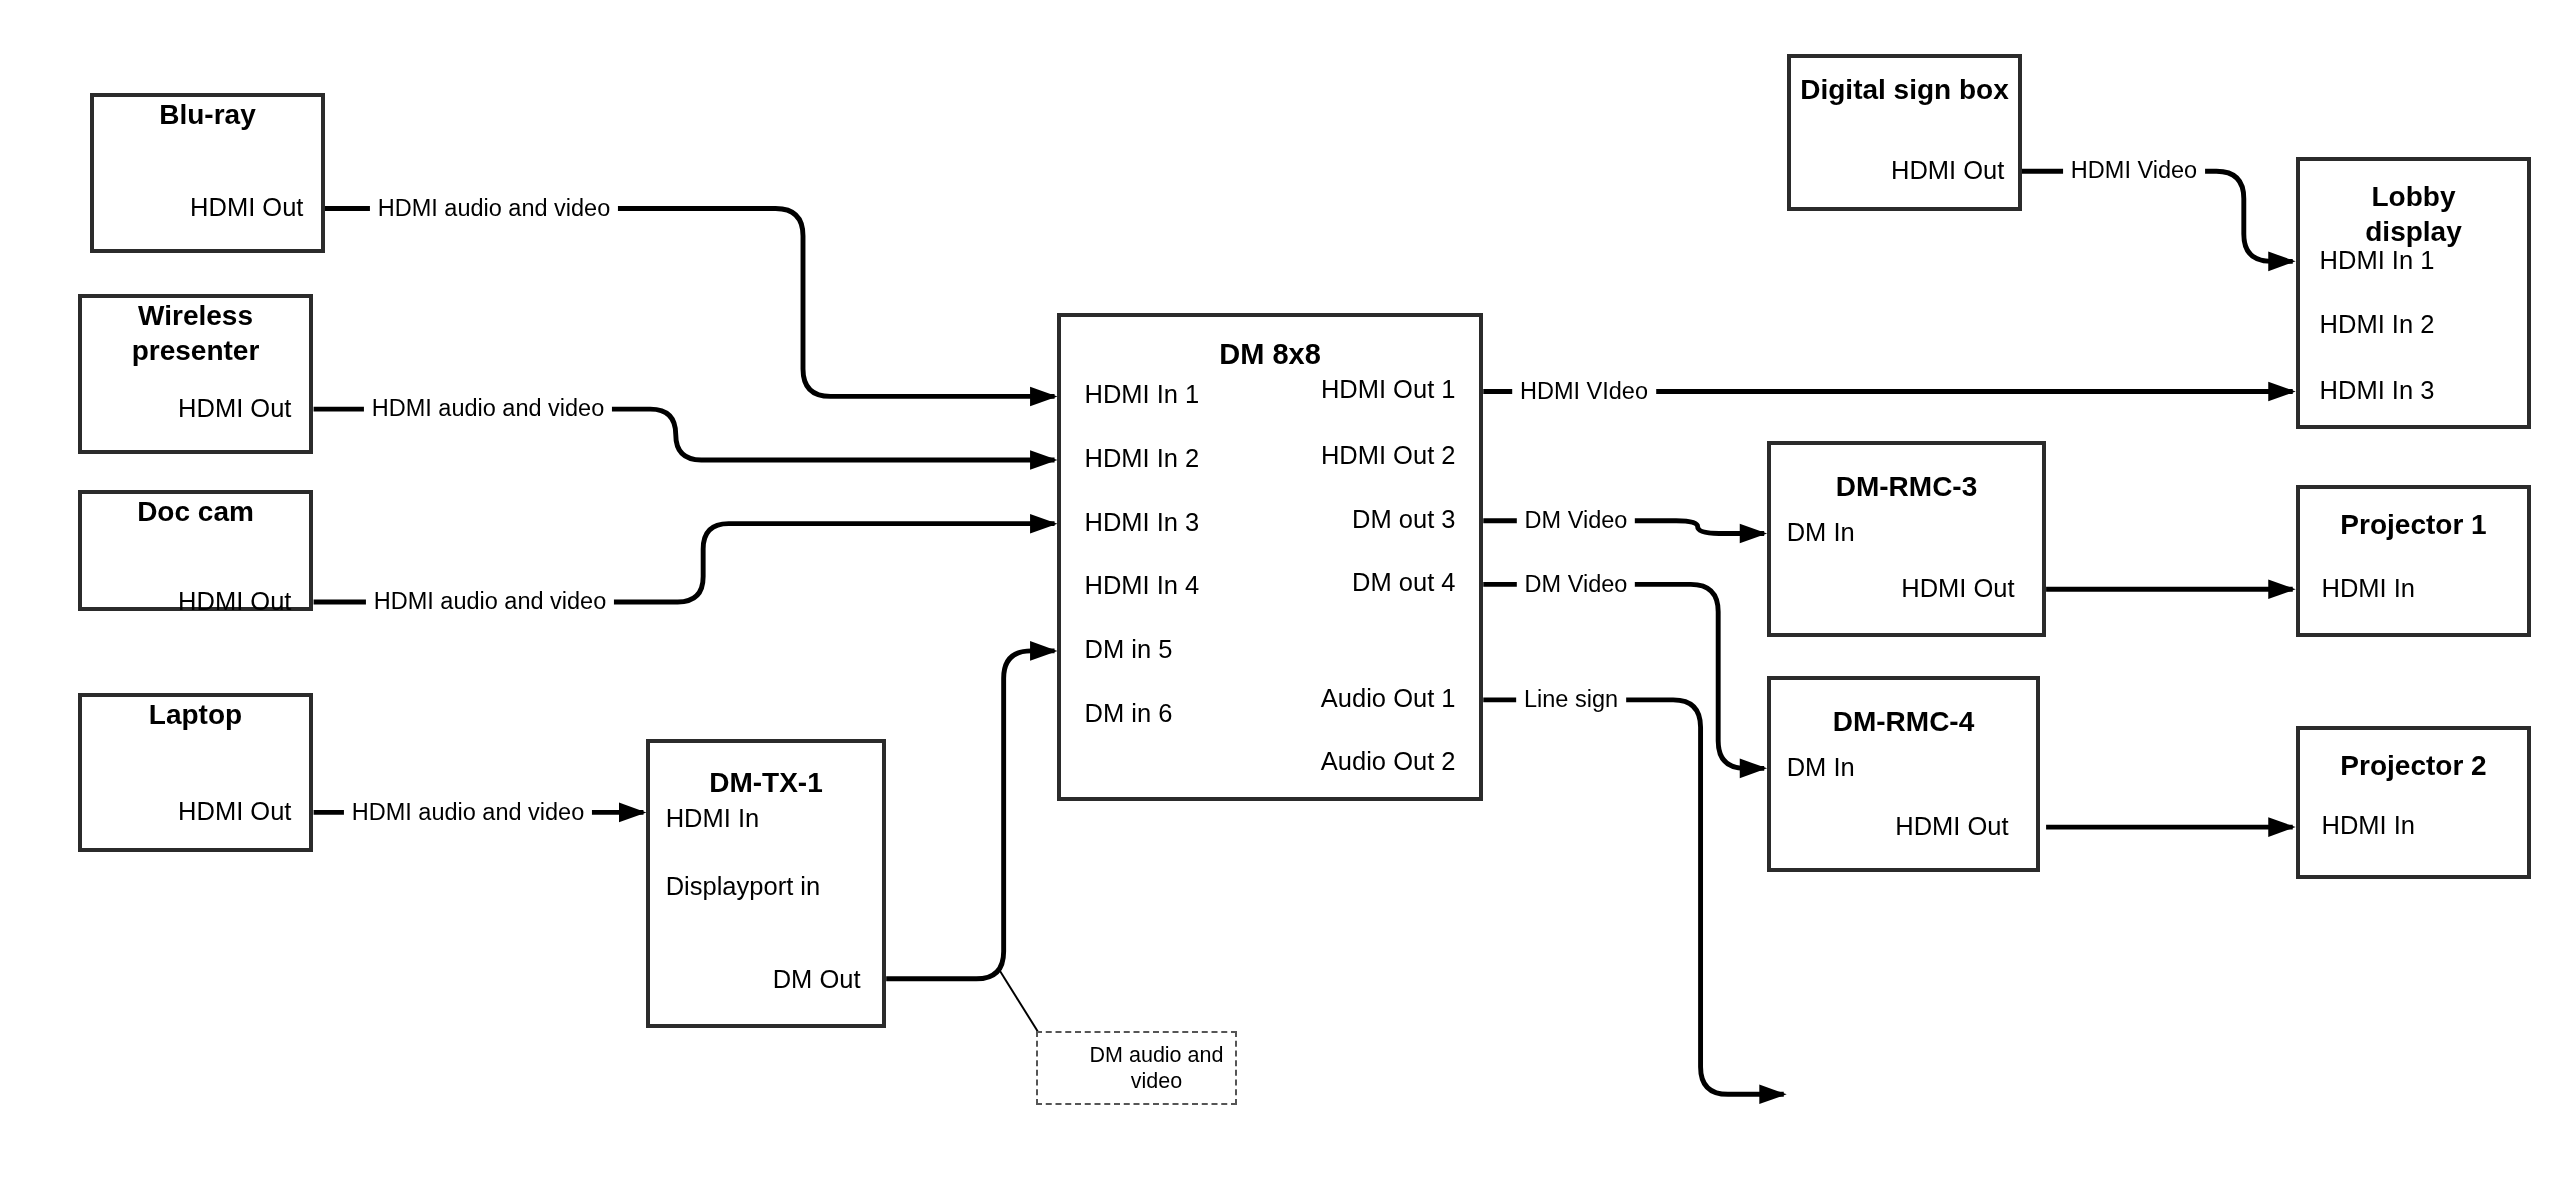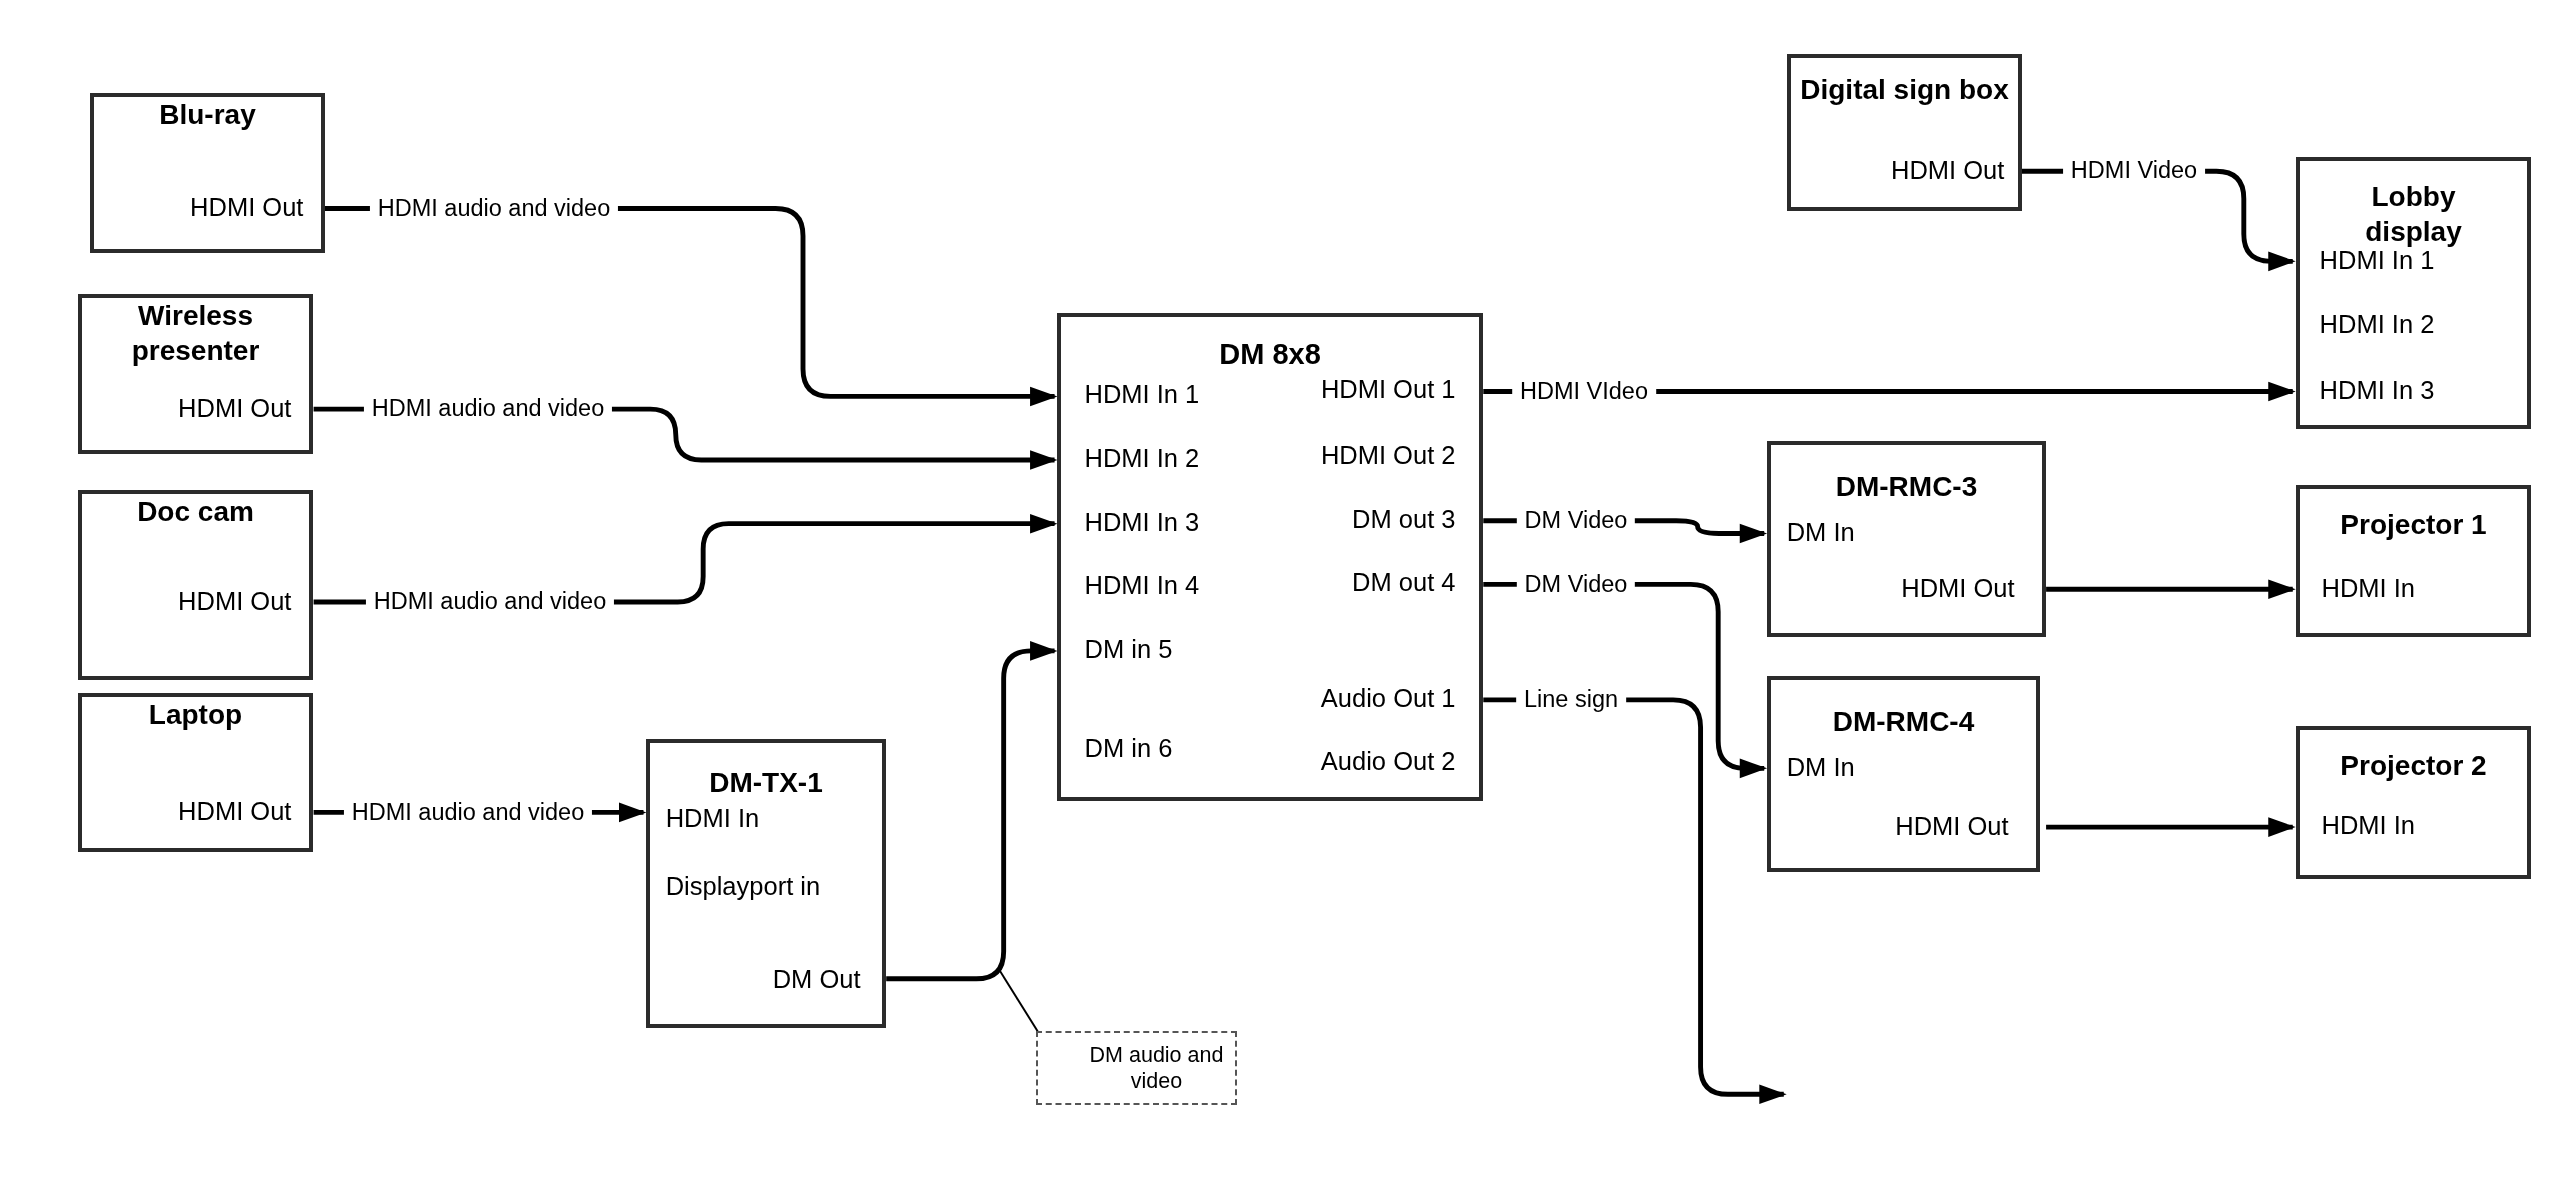--- a/index.html
+++ b/index.html
@@ -71,7 +71,7 @@
     <div class="port pr" style="right:17.6px;top:111px;">HDMI Out</div>
   </div>
 
-  <div class="node" style="left:78px;top:490px;width:235px;height:190px;">
+  <div class="node" style="left:78px;top:490px;width:235px;height:121px;">
     <div class="title">Doc cam</div>
     <div class="port pr" style="right:17.6px;top:108px;">HDMI Out</div>
   </div>

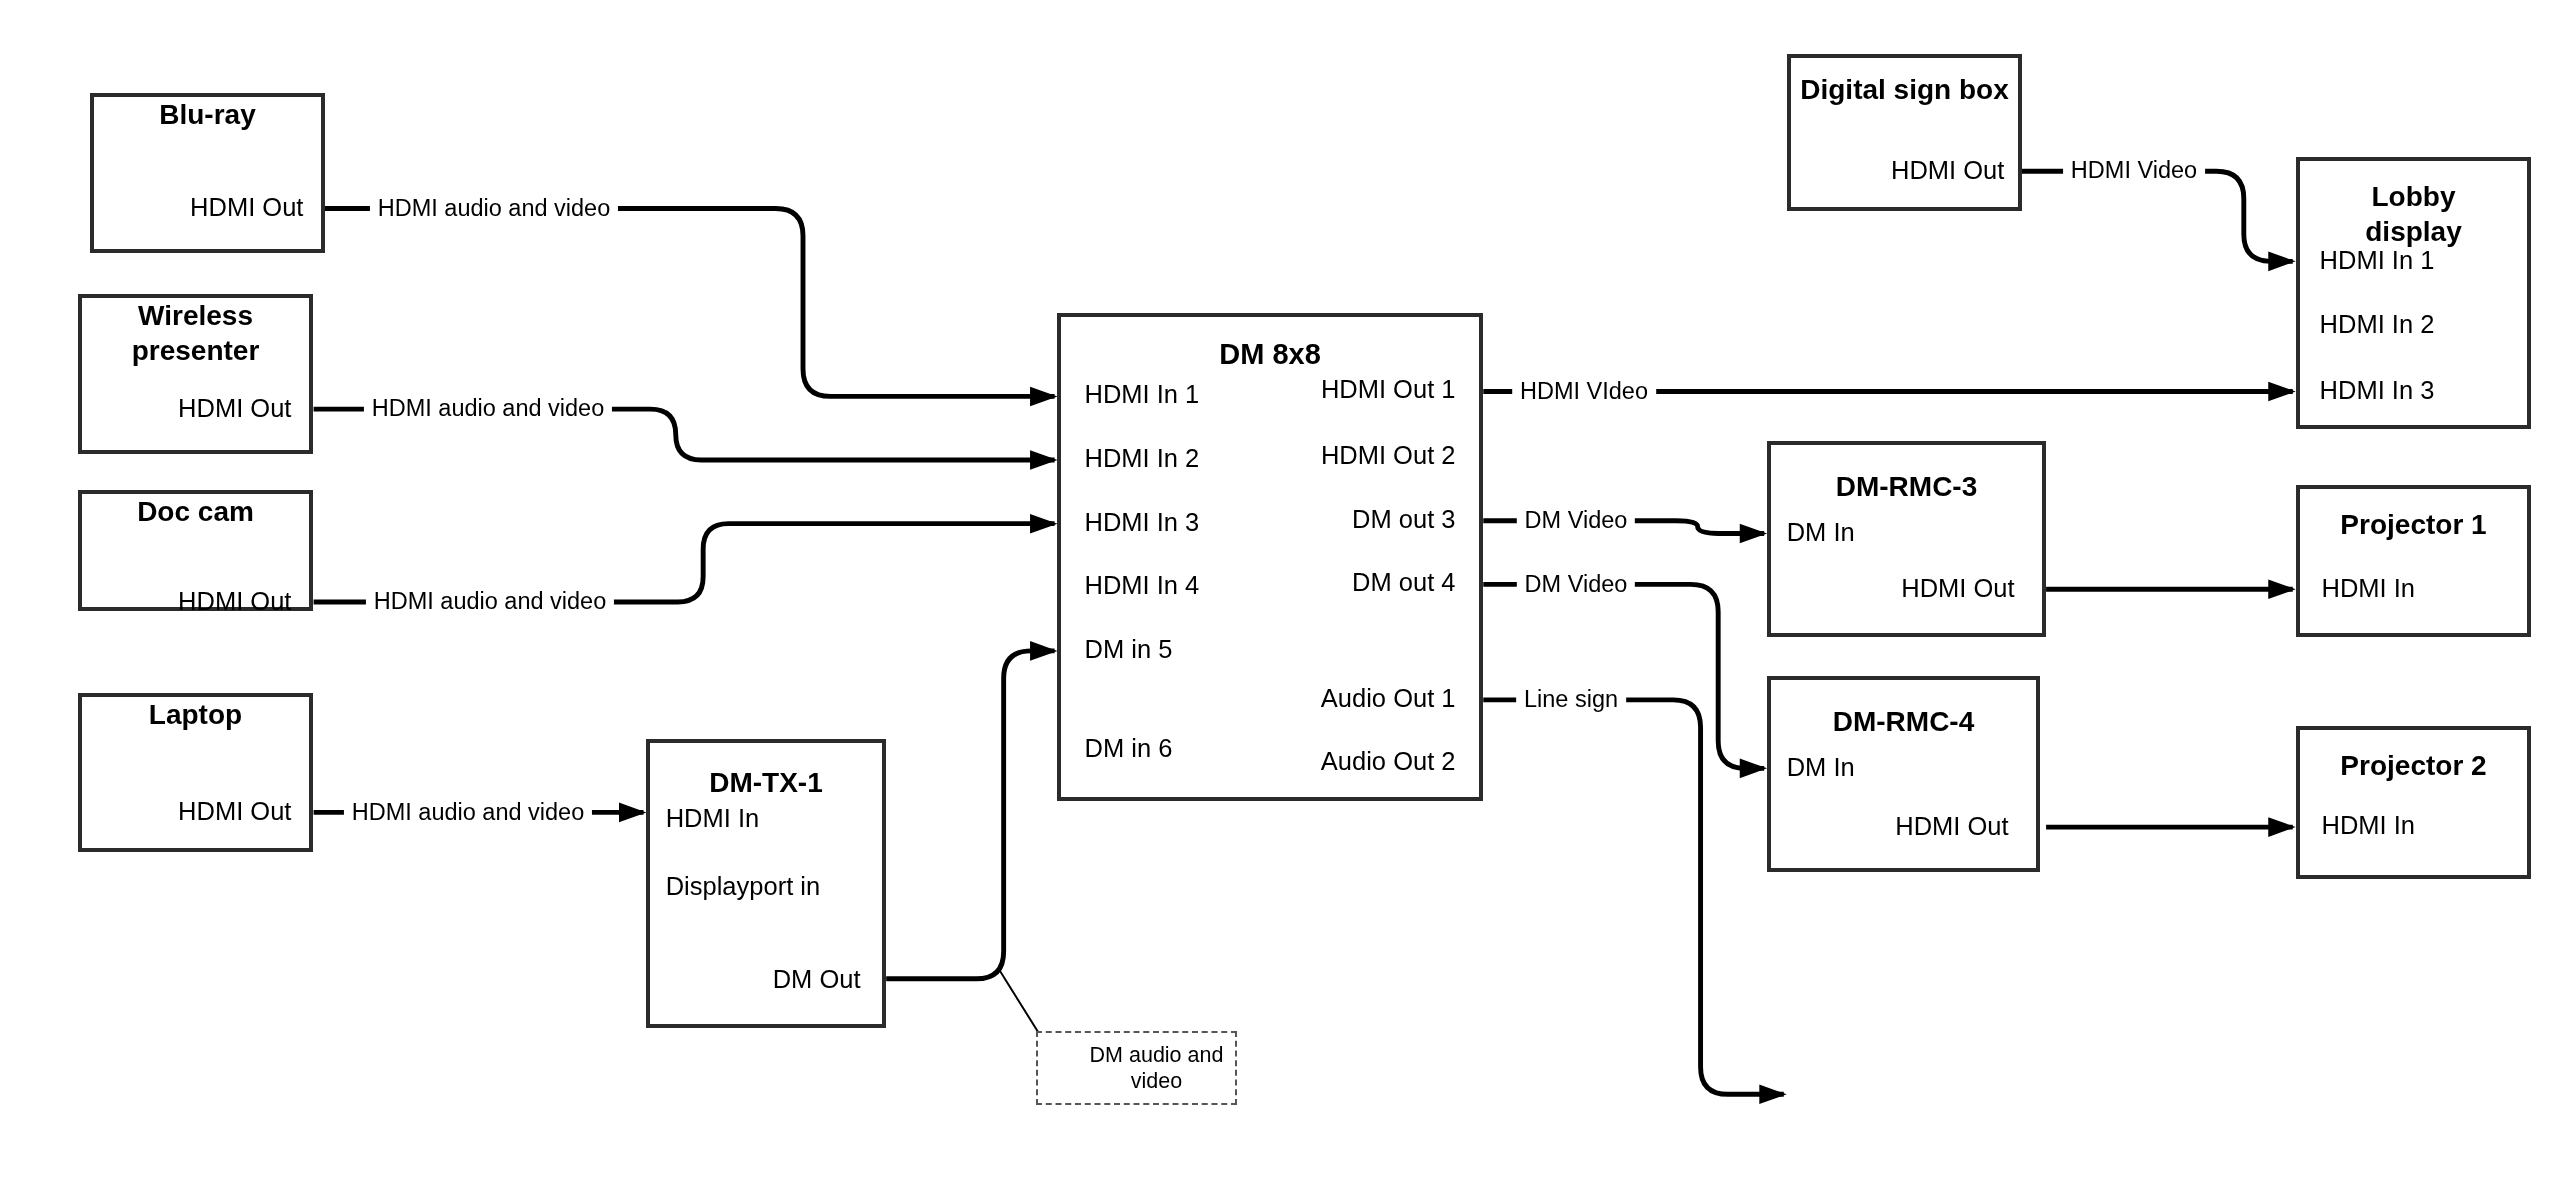--- a/index.html
+++ b/index.html
@@ -95,7 +95,7 @@
     <div class="port" style="left:23.5px;top:206px;">HDMI In 3</div>
     <div class="port" style="left:23.5px;top:269px;">HDMI In 4</div>
     <div class="port" style="left:23.5px;top:333px;">DM in 5</div>
-    <div class="port" style="left:23.5px;top:397px;margin-top:35px;">DM in 6</div>
+    <div class="port" style="left:23.5px;top:397px;">DM in 6</div>
     <div class="port pr" style="right:23.5px;top:73px;">HDMI Out 1</div>
     <div class="port pr" style="right:23.5px;top:139px;">HDMI Out 2</div>
     <div class="port pr" style="right:23.5px;top:203px;">DM out 3</div>

